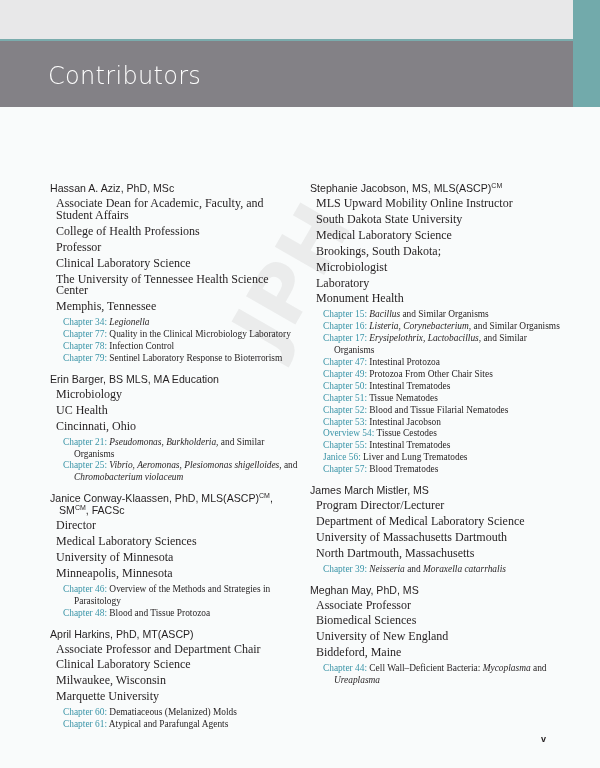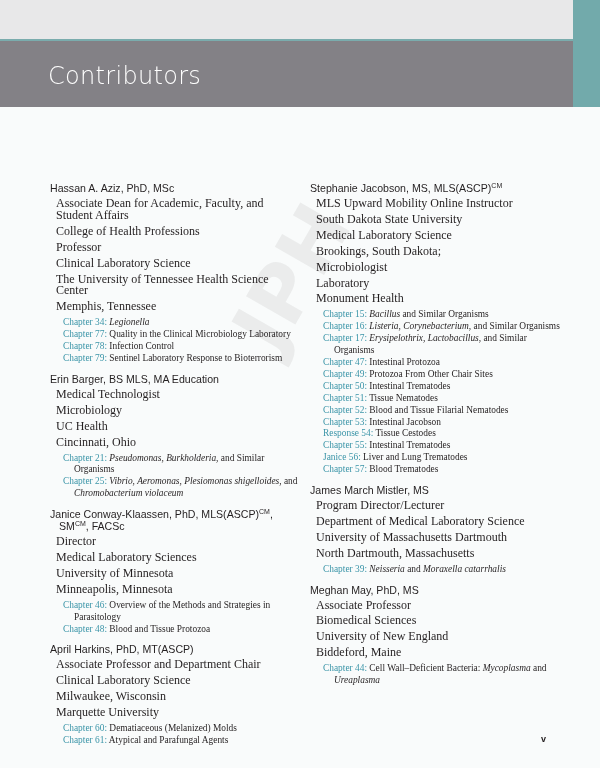--- a/index.html
+++ b/index.html
@@ -75,7 +75,6 @@
 
   <div class="entry">
     <p class="name">Erin Barger, BS MLS, MA Education</p>
-    <p class="line">Medical Technologist</p>
     <p class="line">Microbiology</p>
     <p class="line">UC Health</p>
     <p class="line">Cincinnati, Ohio</p>

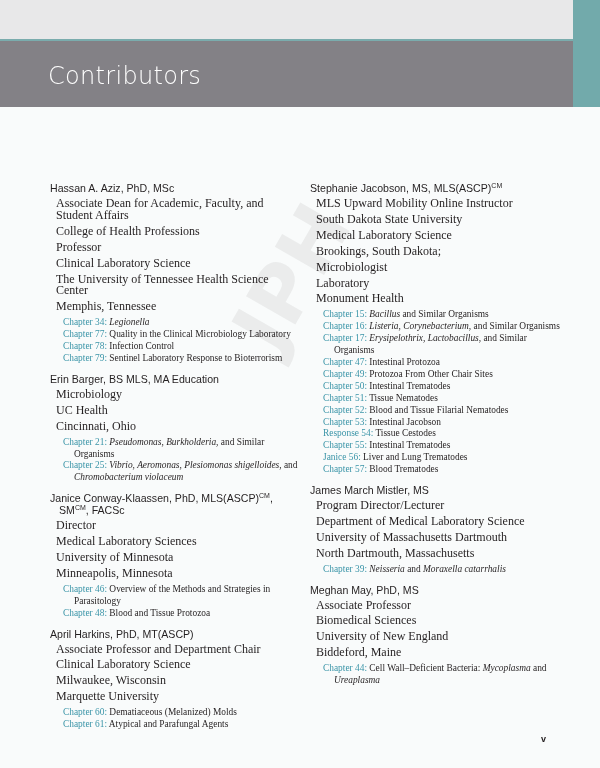--- a/index.html
+++ b/index.html
@@ -123,7 +123,7 @@
     <p class="chapter"><span class="ch-label">Chapter 51:</span> <span>Tissue Nematodes</span></p>
     <p class="chapter"><span class="ch-label">Chapter 52:</span> <span>Blood and Tissue Filarial Nematodes</span></p>
     <p class="chapter"><span class="ch-label">Chapter 53:</span> <span>Intestinal Jacobson</span></p>
-    <p class="chapter"><span class="ch-label">Response 54:</span> <span>Tissue Cestodes</span></p>
+    <p class="chapter"><span class="ch-label">Overview 54:</span> <span>Tissue Cestodes</span></p>
     <p class="chapter"><span class="ch-label">Chapter 55:</span> <span>Intestinal Trematodes</span></p>
     <p class="chapter"><span class="ch-label">Janice 56:</span> <span>Liver and Lung Trematodes</span></p>
     <p class="chapter"><span class="ch-label">Chapter 57:</span> <span>Blood Trematodes</span></p>

